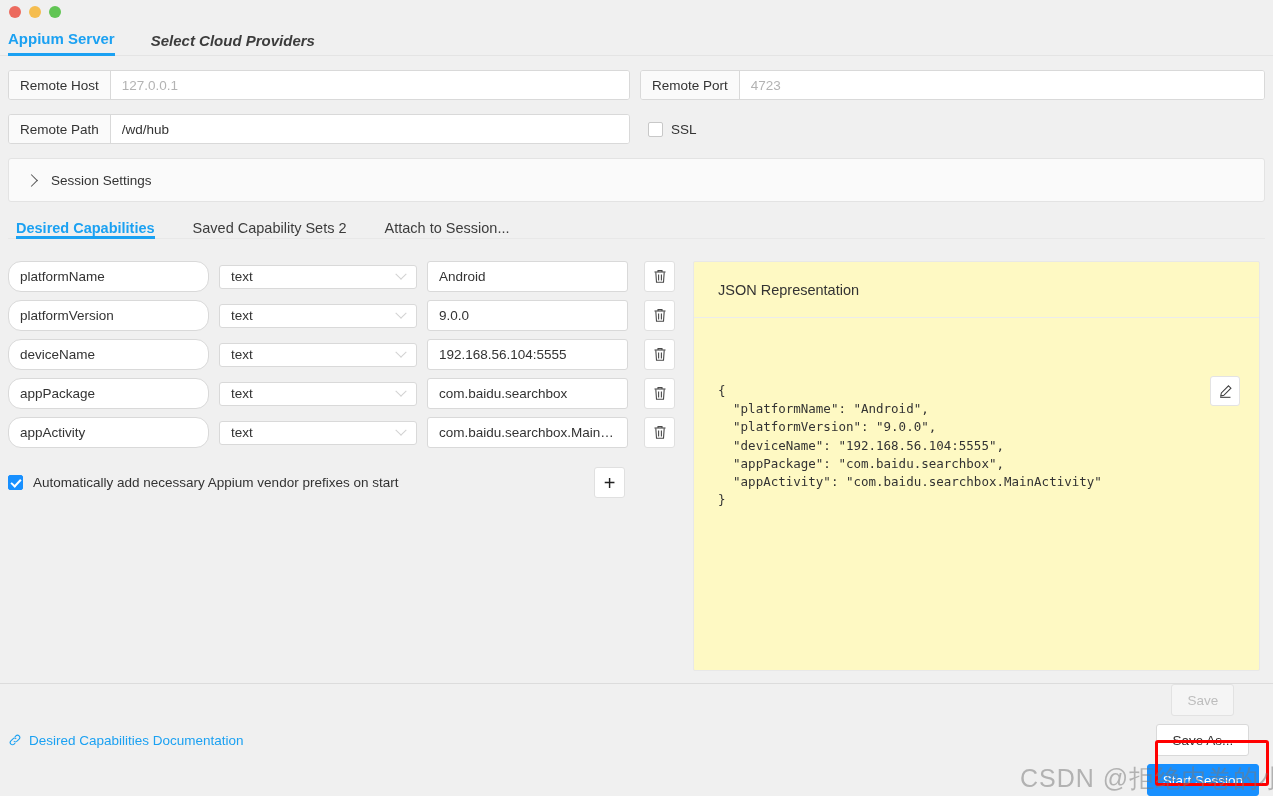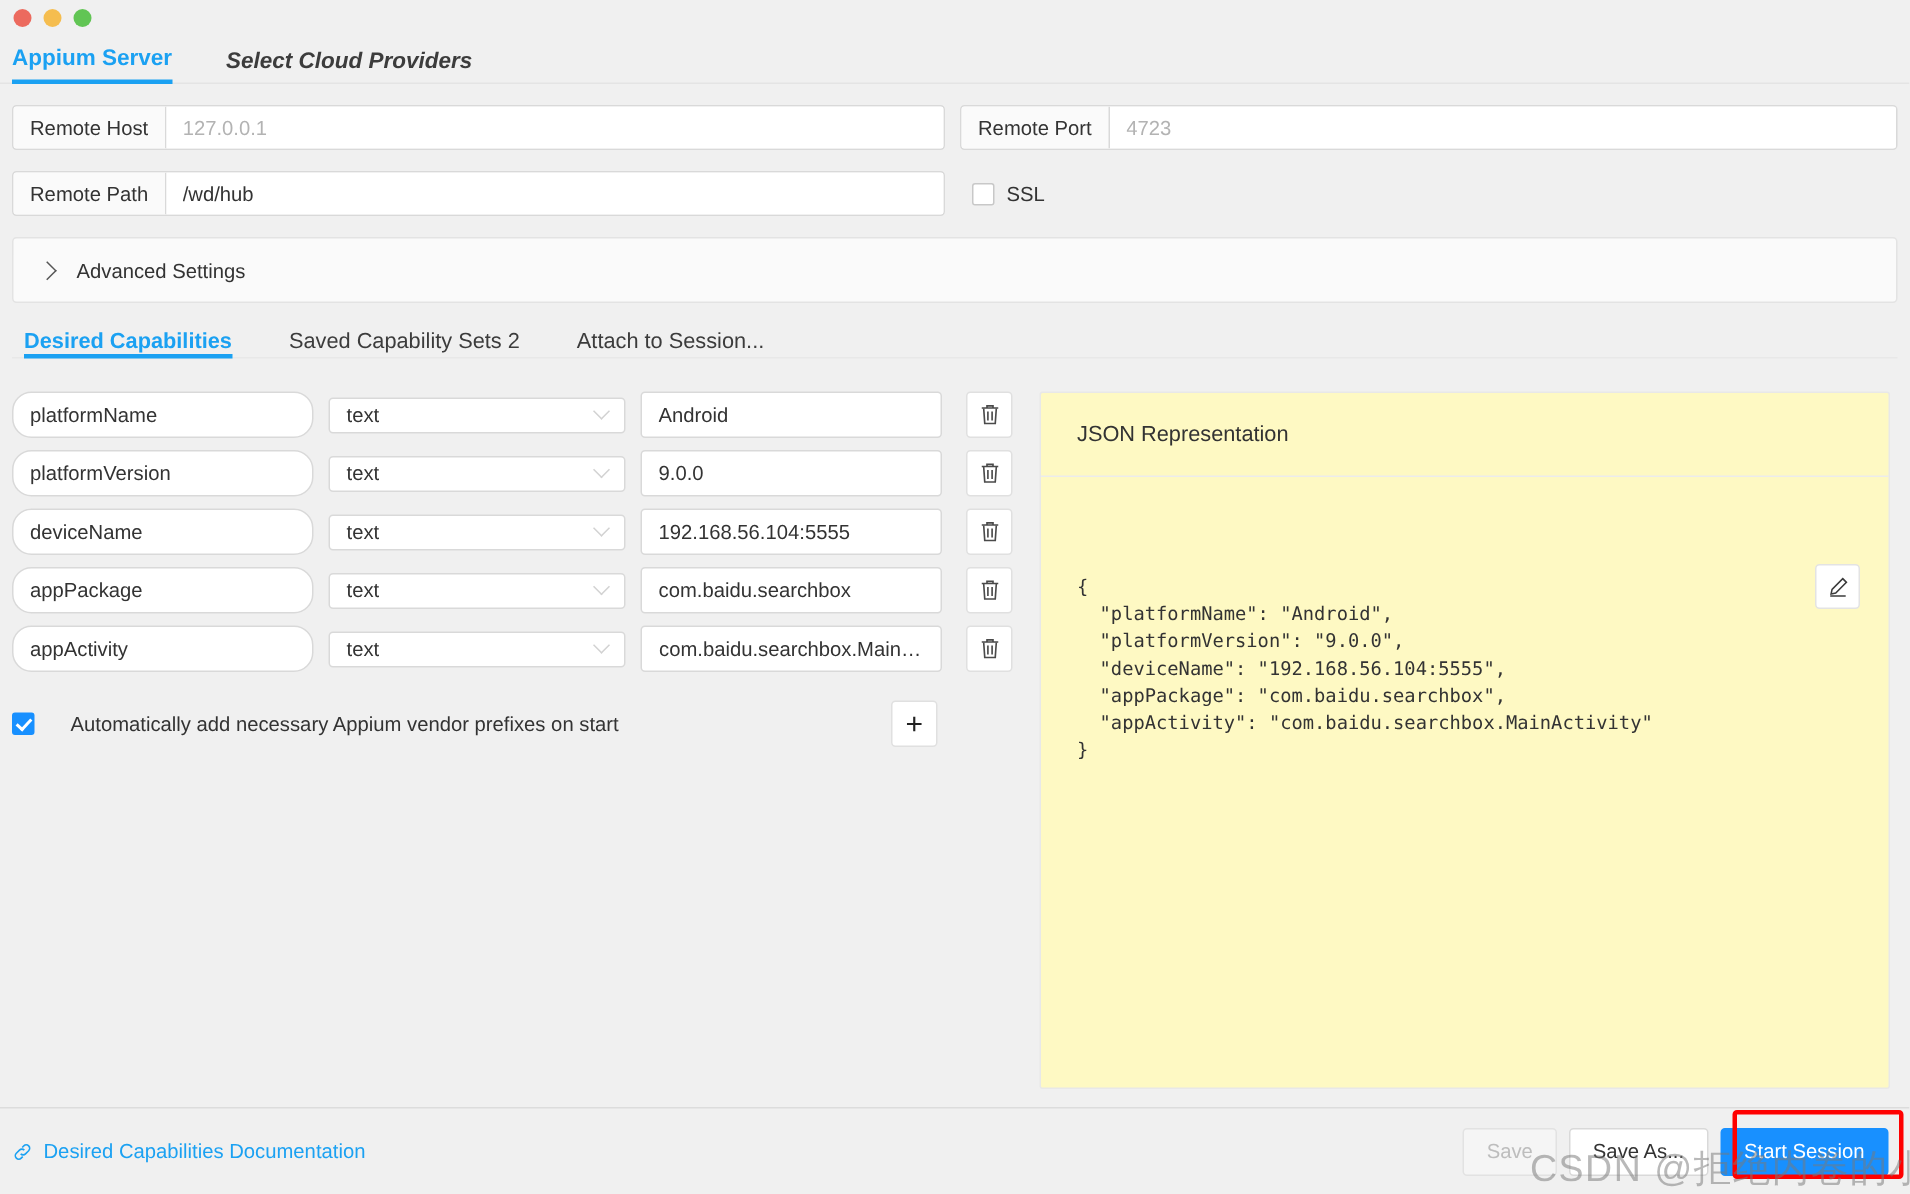--- a/index.html
+++ b/index.html
@@ -475,7 +475,7 @@
 
     <div class="advanced">
       <span class="chev-right"></span>
-      <span class="advanced-label">Advanced Settings</span>
+      <span class="advanced-label">Session Settings</span>
     </div>
 
     <div class="cap-tabs">

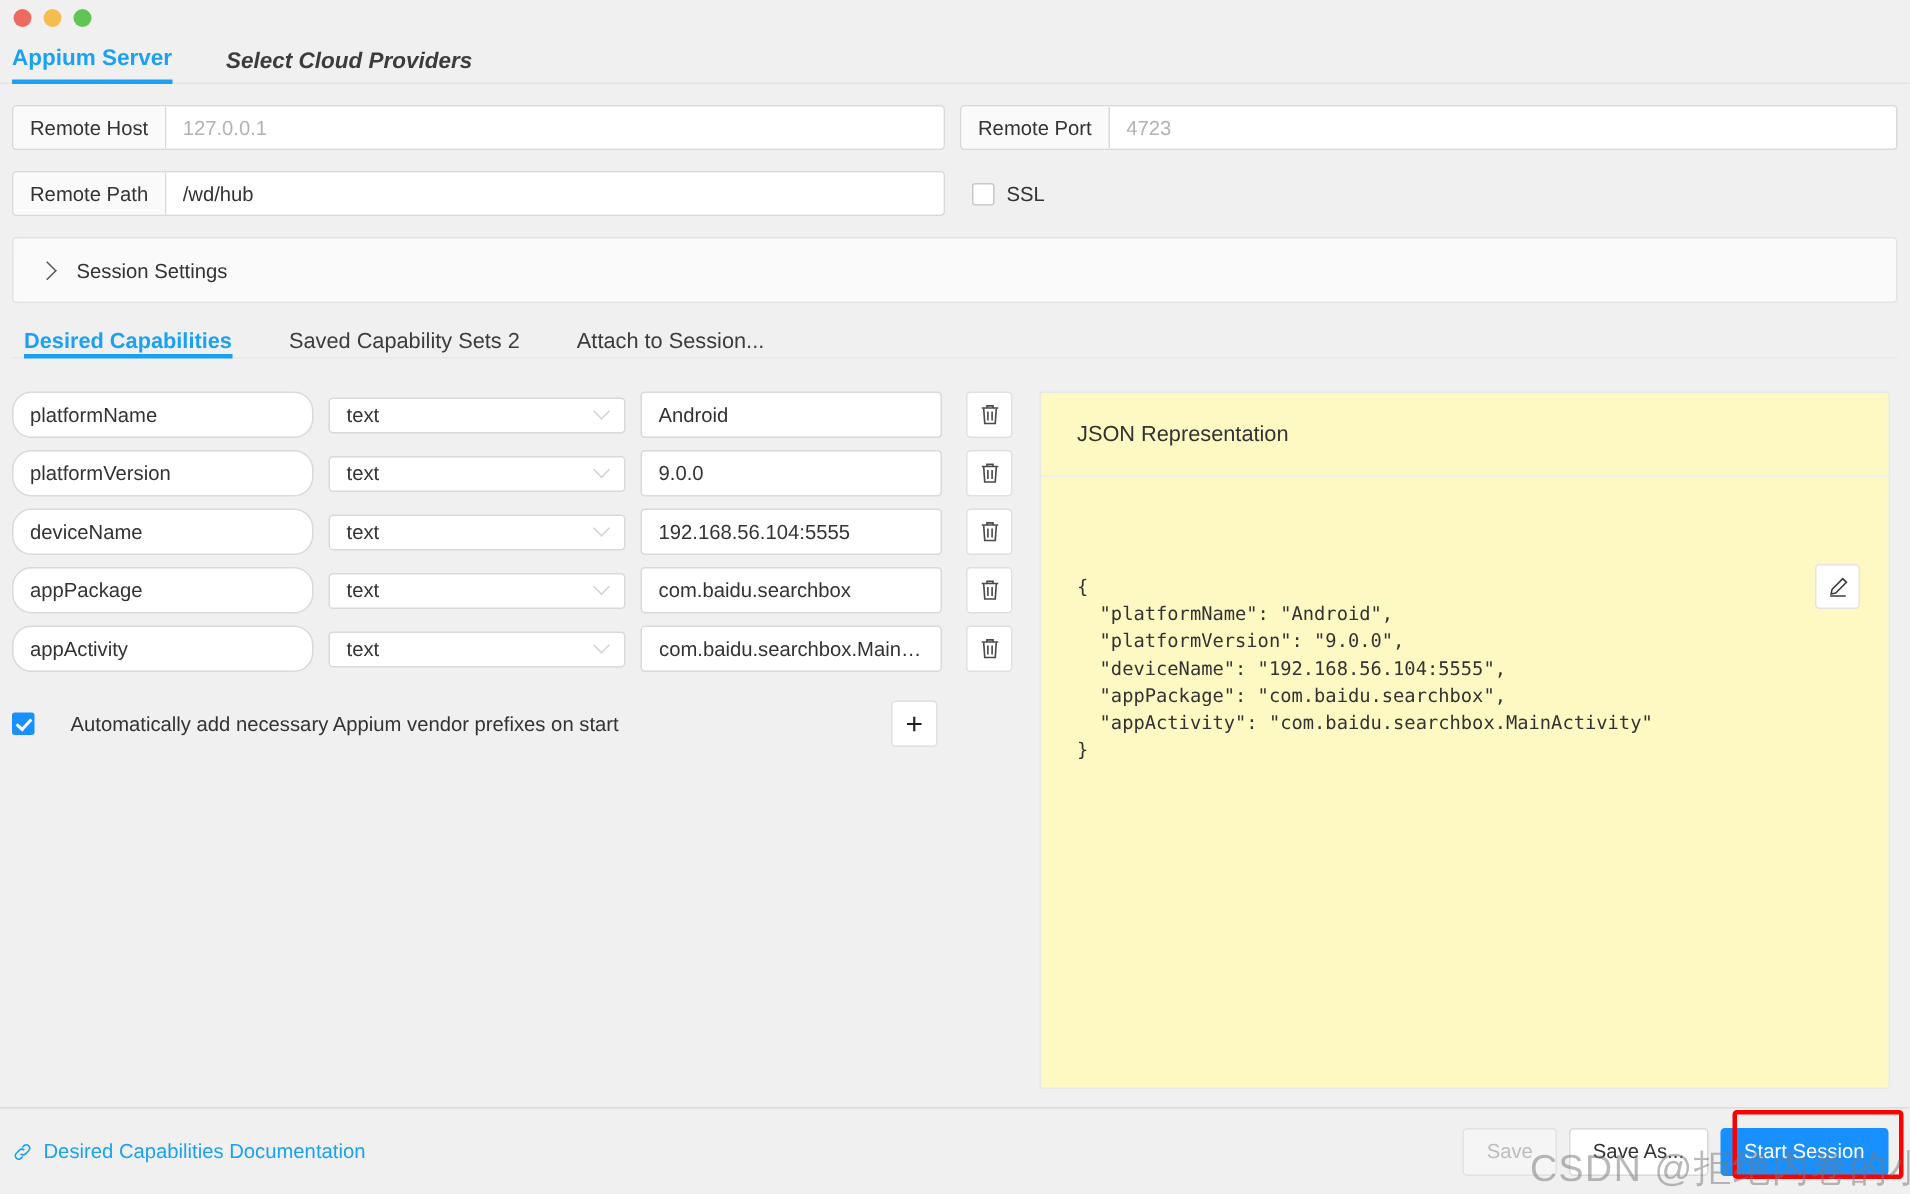--- a/index.html
+++ b/index.html
@@ -287,7 +287,7 @@
   .auto-left {
     flex: 0 0 570px;
     display: flex;
-    gap: 24px;
+    gap: 10px;
   }
   .plus-btn {
     width: 31px; height: 31px;

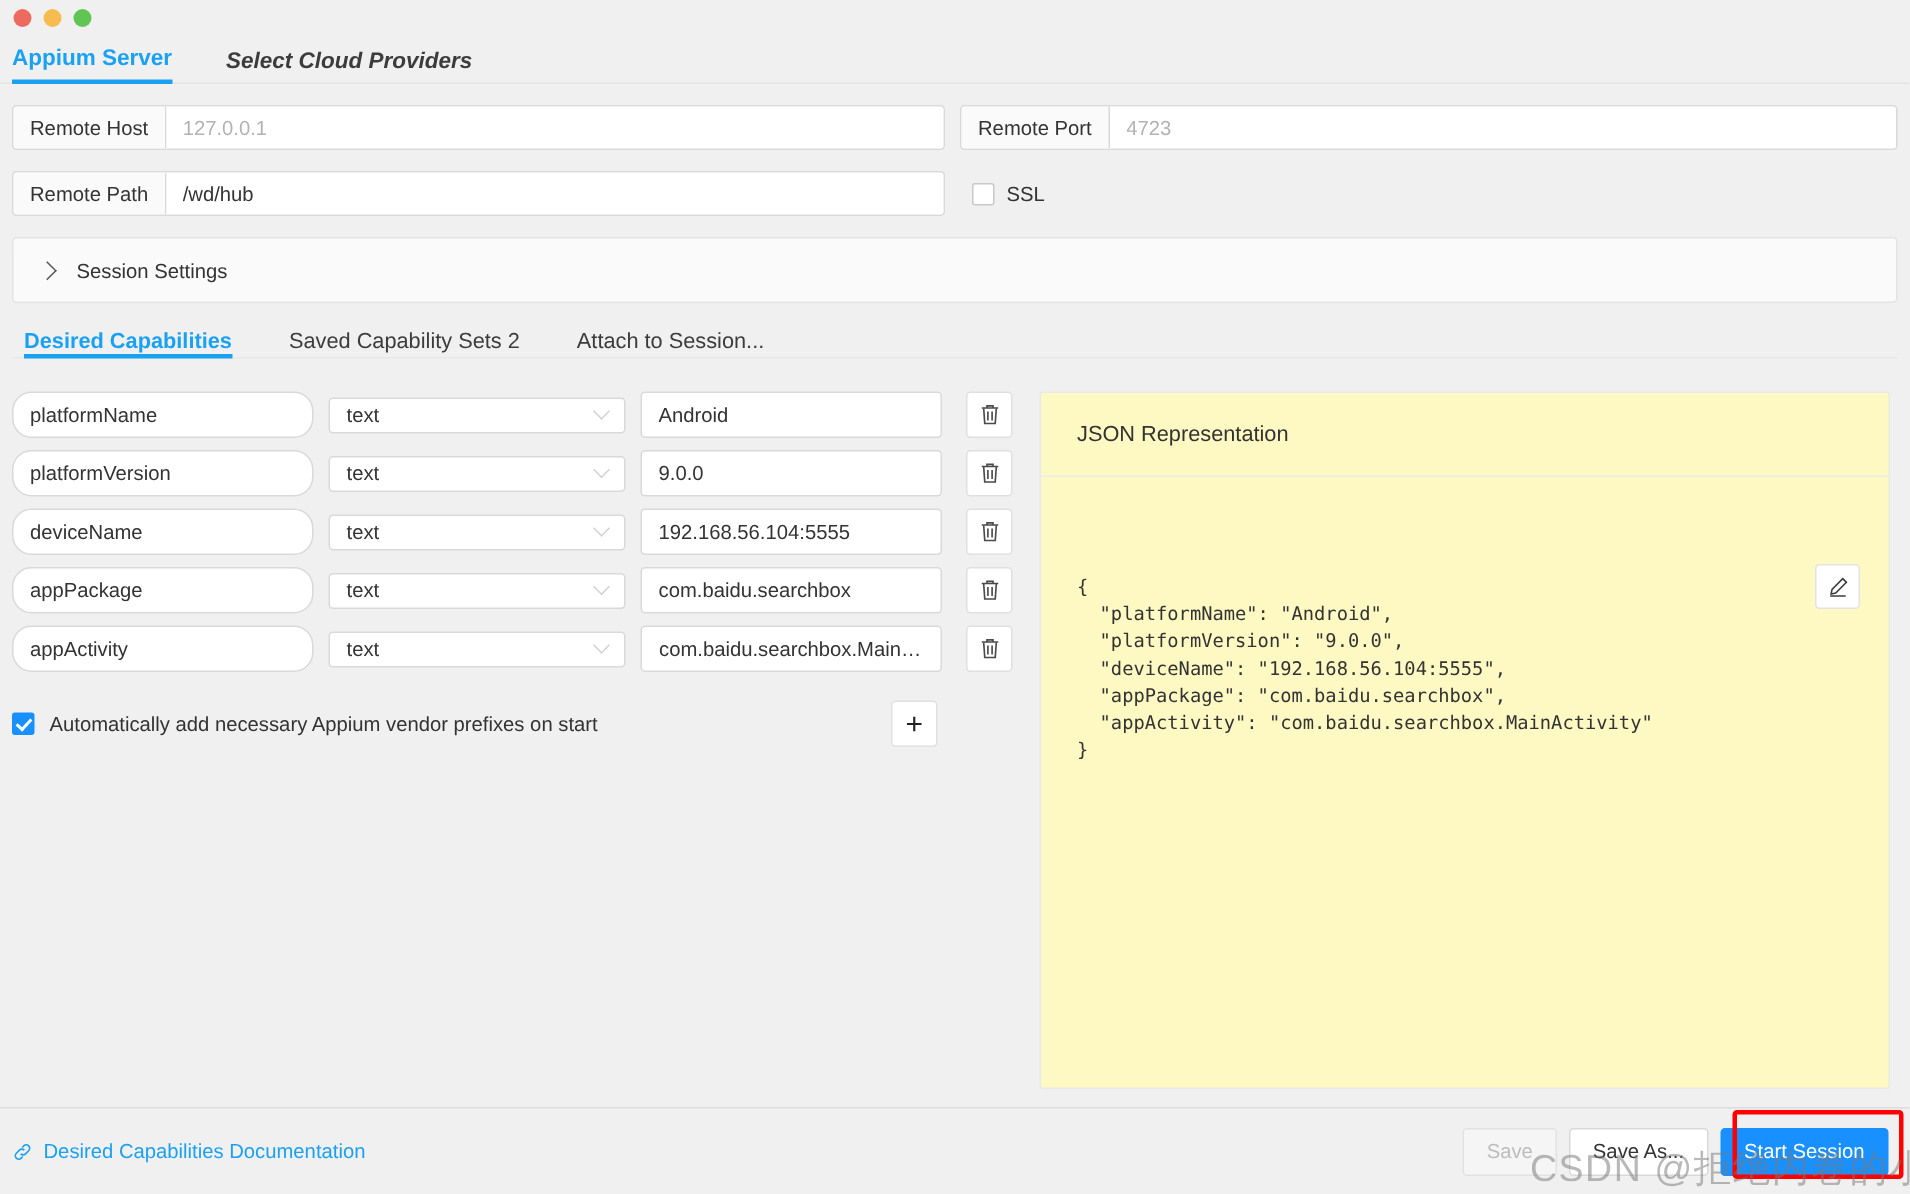--- a/index.html
+++ b/index.html
@@ -380,6 +380,7 @@
     align-items: center;
     gap: 8px;
     position: relative;
+    flex-direction: column;
   }
   .btn {
     height: 32px;

